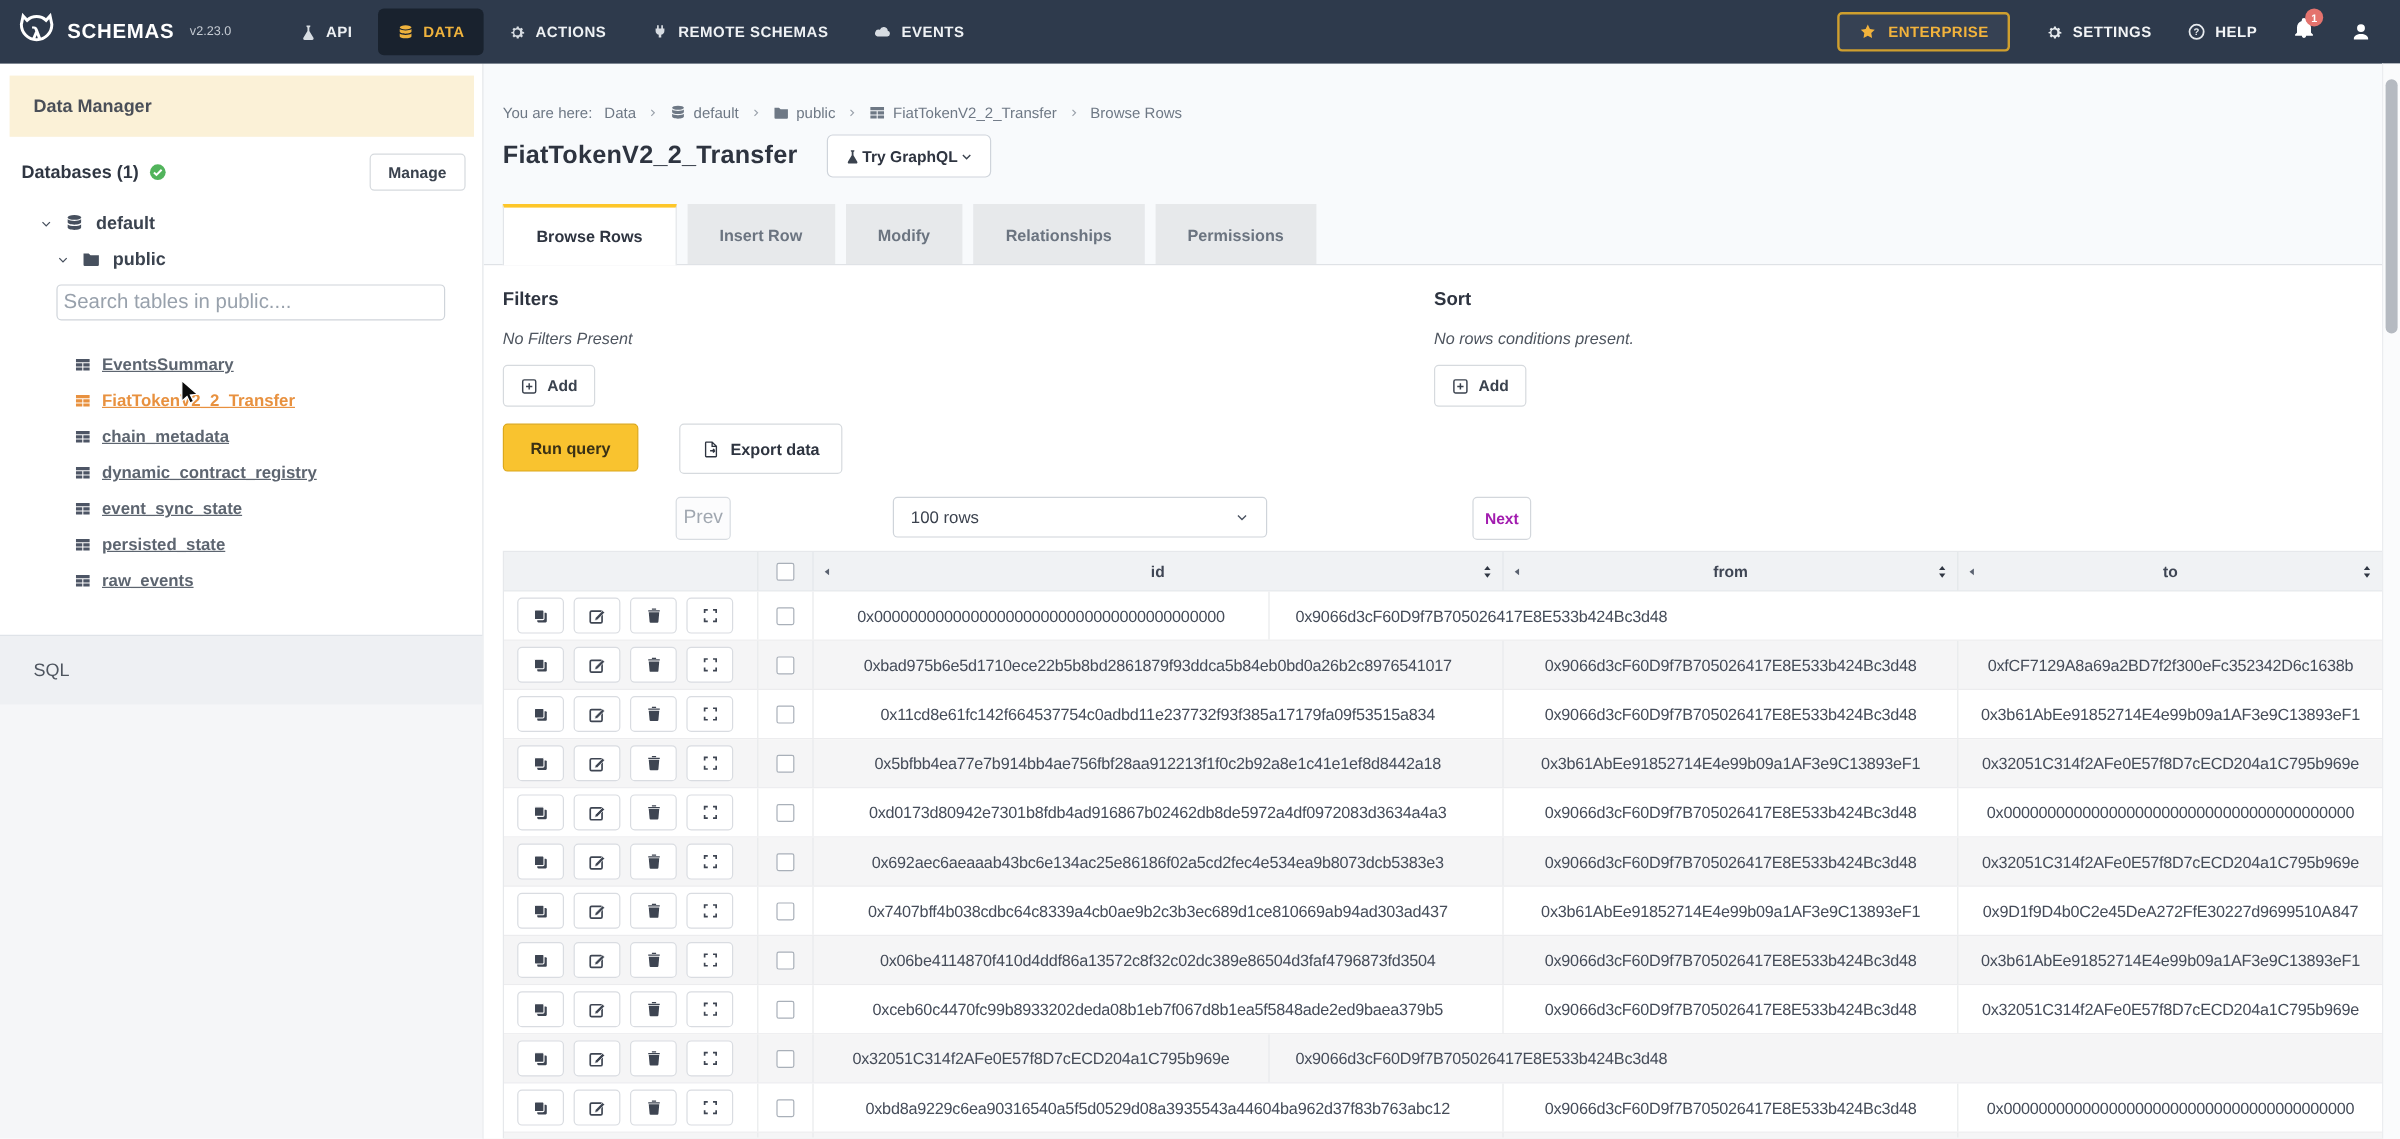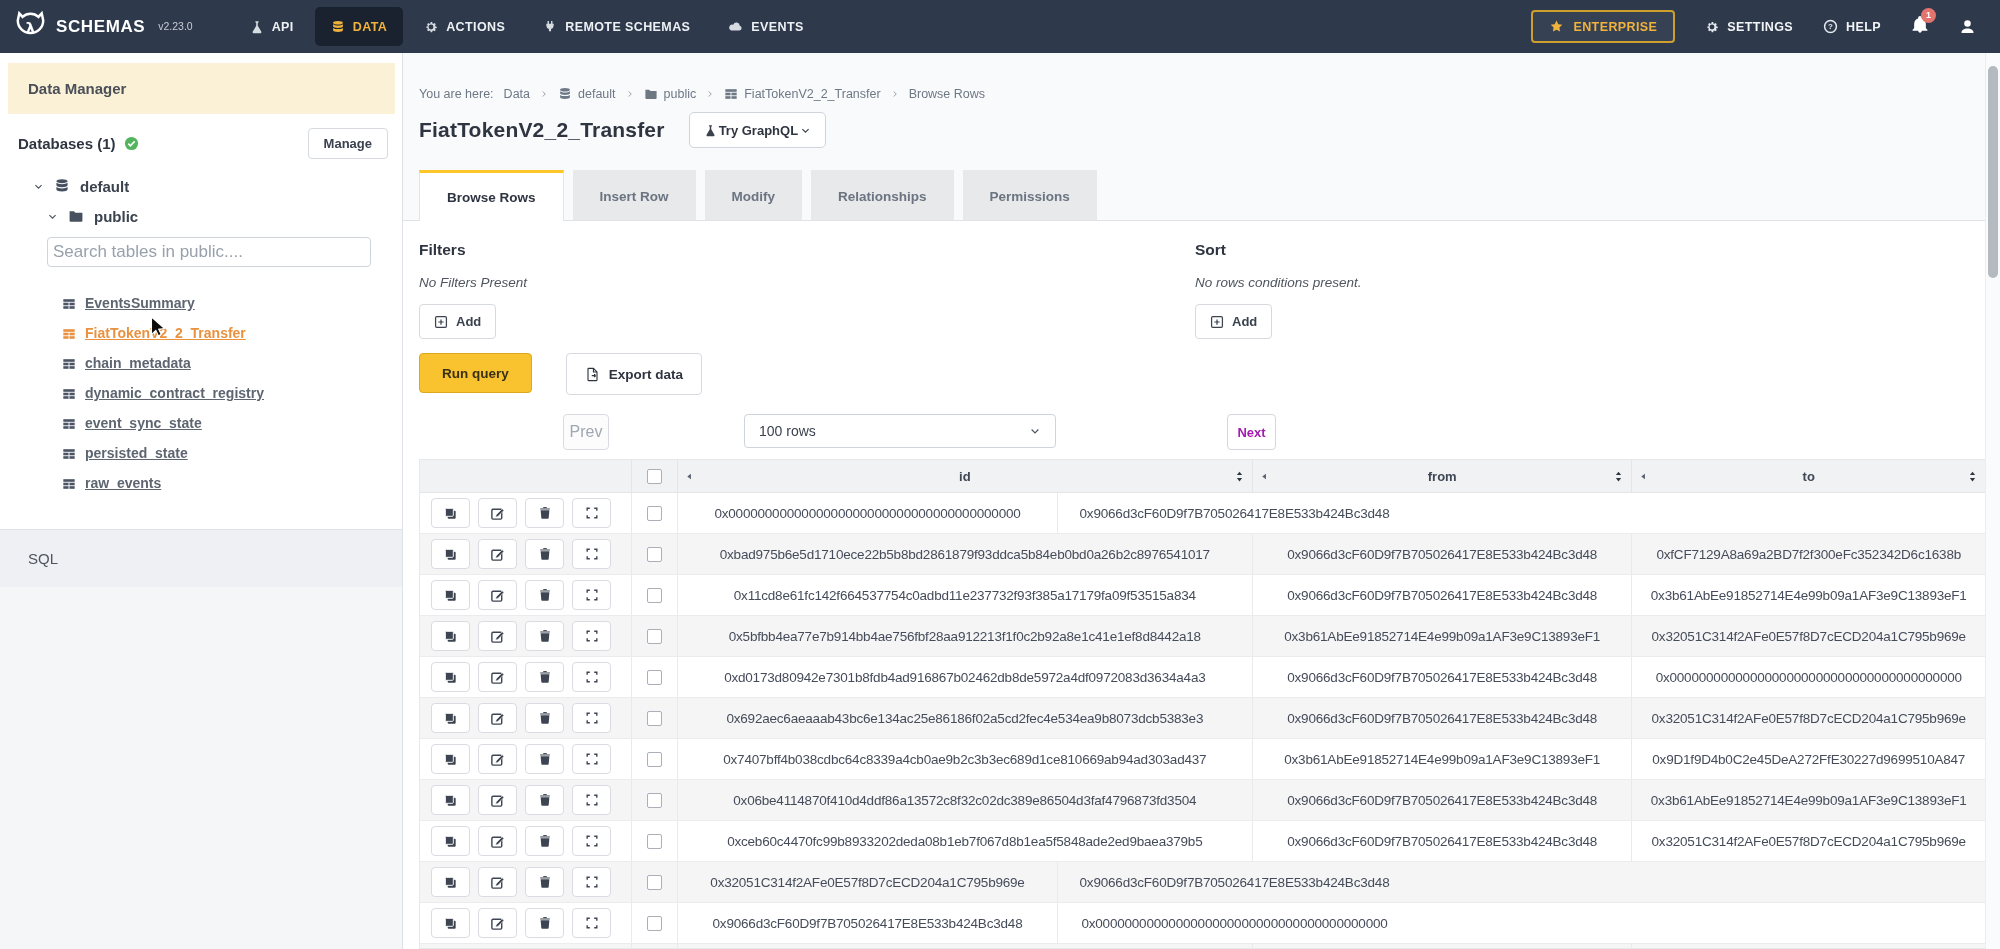--- a/index.html
+++ b/index.html
@@ -991,6 +991,7 @@
             <div class="cell cb-cell">
               <span class="checkbox"></span>
             </div>
+            <div class="cell val-cell col-id">0xbd8a9229c6ea90316540a5f5d0529d08a3935543a44604ba962d37f83b763abc12</div>
             <div class="cell val-cell col-from">0x9066d3cF60D9f7B705026417E8E533b424Bc3d48</div>
             <div class="cell val-cell col-to">0x0000000000000000000000000000000000000000</div>
           </div>

